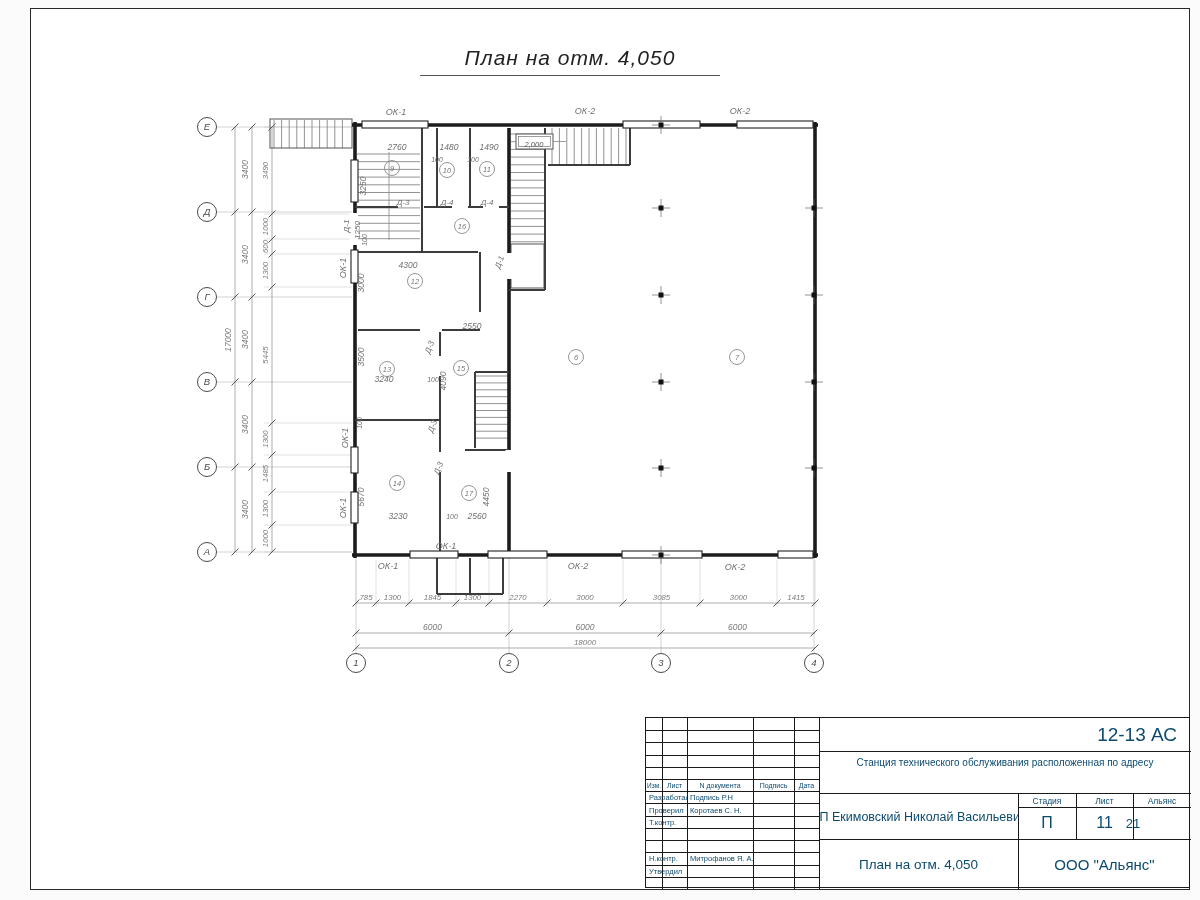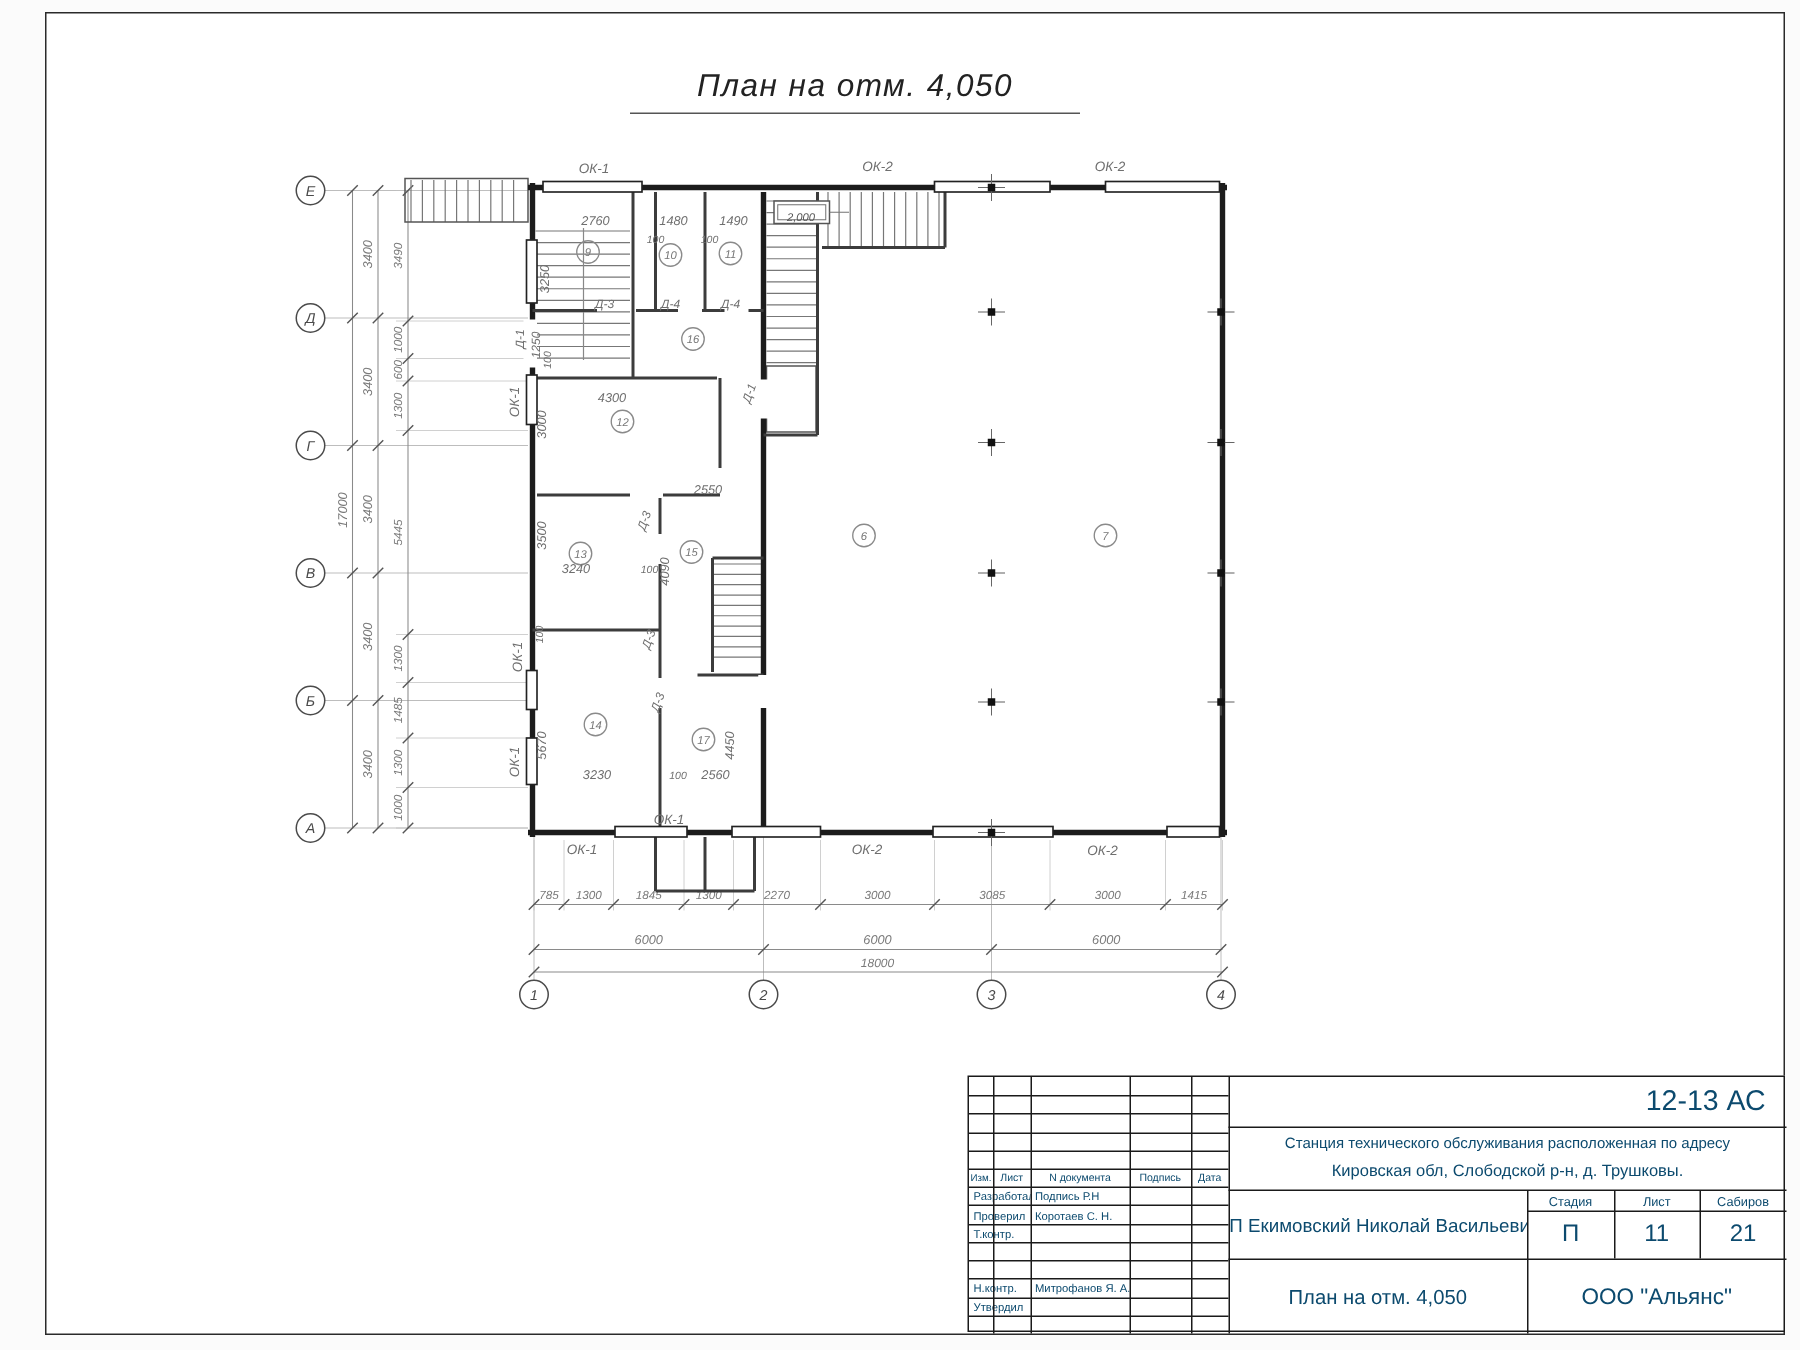--- a/index.html
+++ b/index.html
@@ -355,7 +355,6 @@
 <div class="title-block">
   <div class="tb-cell tb-right" style="left:173px;top:0;width:372px;height:33px;font-size:19px;">12-13 АС</div>
   <div class="tb-cell" style="left:173px;top:34px;width:372px;height:20px;font-size:10px;">Станция технического обслуживания расположенная по адресу</div>
-  <div class="tb-cell" style="left:173px;top:53px;width:372px;height:20px;font-size:11px;">Кировская обл, Слободской р-н, д. Трушковы.</div>
   <div class="tb-cell" style="left:173px;top:76px;width:199px;height:45px;font-size:12.5px;">ИП Екимовский Николай Васильевич</div>
   <div class="tb-cell" style="left:372px;top:76px;width:58px;height:13px;font-size:8.5px;text-align:center;">Стадия</div>
   <div class="tb-cell" style="left:430px;top:76px;width:57px;height:13px;font-size:8.5px;">Лист</div>

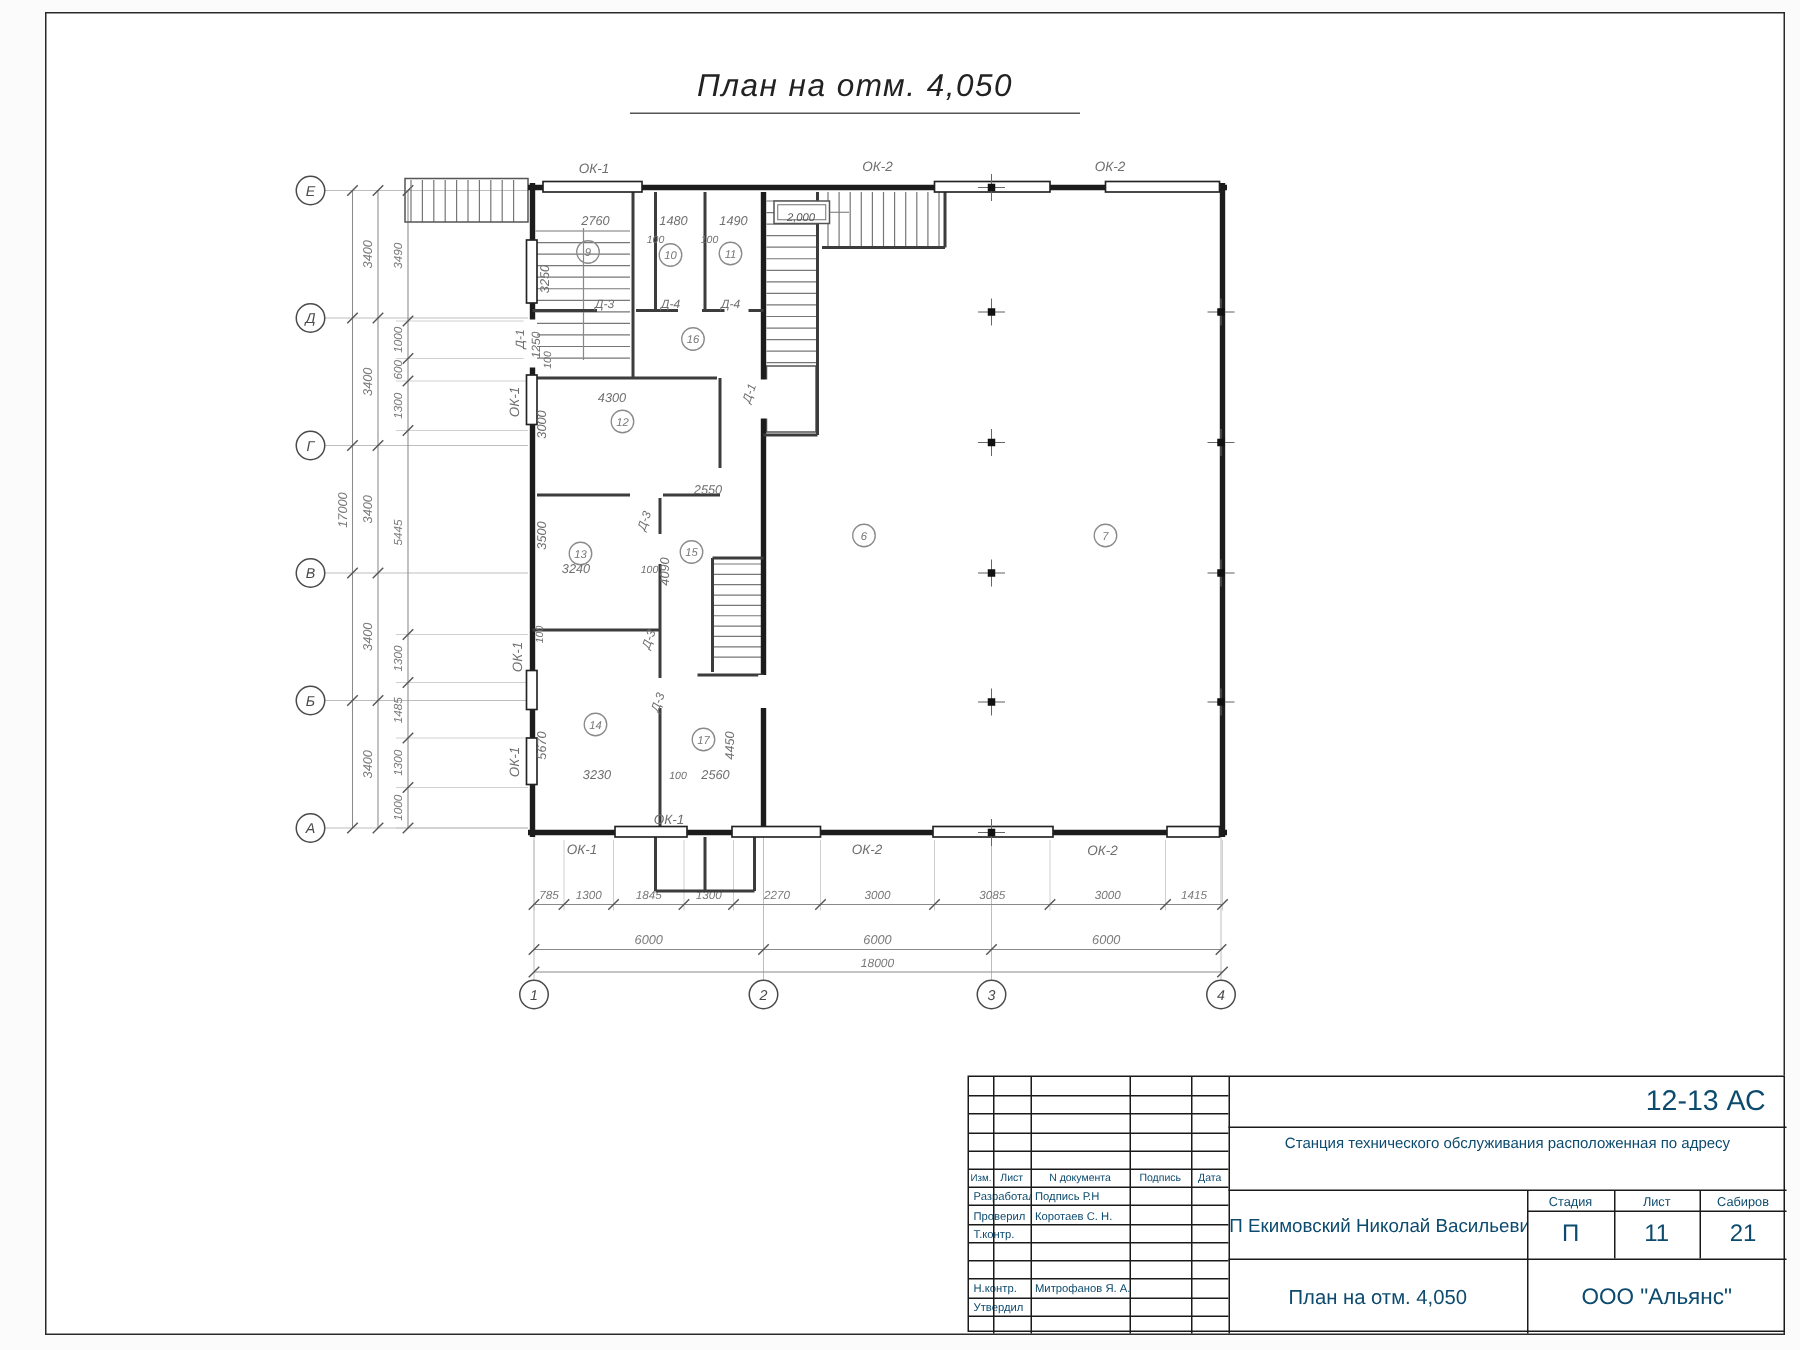--- a/index.html
+++ b/index.html
@@ -358,7 +358,7 @@
   <div class="tb-cell" style="left:173px;top:76px;width:199px;height:45px;font-size:12.5px;">ИП Екимовский Николай Васильевич</div>
   <div class="tb-cell" style="left:372px;top:76px;width:58px;height:13px;font-size:8.5px;text-align:center;">Стадия</div>
   <div class="tb-cell" style="left:430px;top:76px;width:57px;height:13px;font-size:8.5px;">Лист</div>
-  <div class="tb-cell" style="left:487px;top:76px;width:58px;height:13px;font-size:8.5px;">Сабиров</div>
+  <div class="tb-cell" style="left:487px;top:76px;width:58px;height:13px;font-size:8.5px;">Альянс</div>
   <div class="tb-cell" style="left:372px;top:89px;width:58px;height:32px;font-size:16px;">П</div>
   <div class="tb-cell" style="left:430px;top:89px;width:57px;height:32px;font-size:16px;">11</div>
   <div class="tb-cell" style="left:487px;top:89px;width:58px;height:32px;font-size:16px;text-align:center;">21</div>

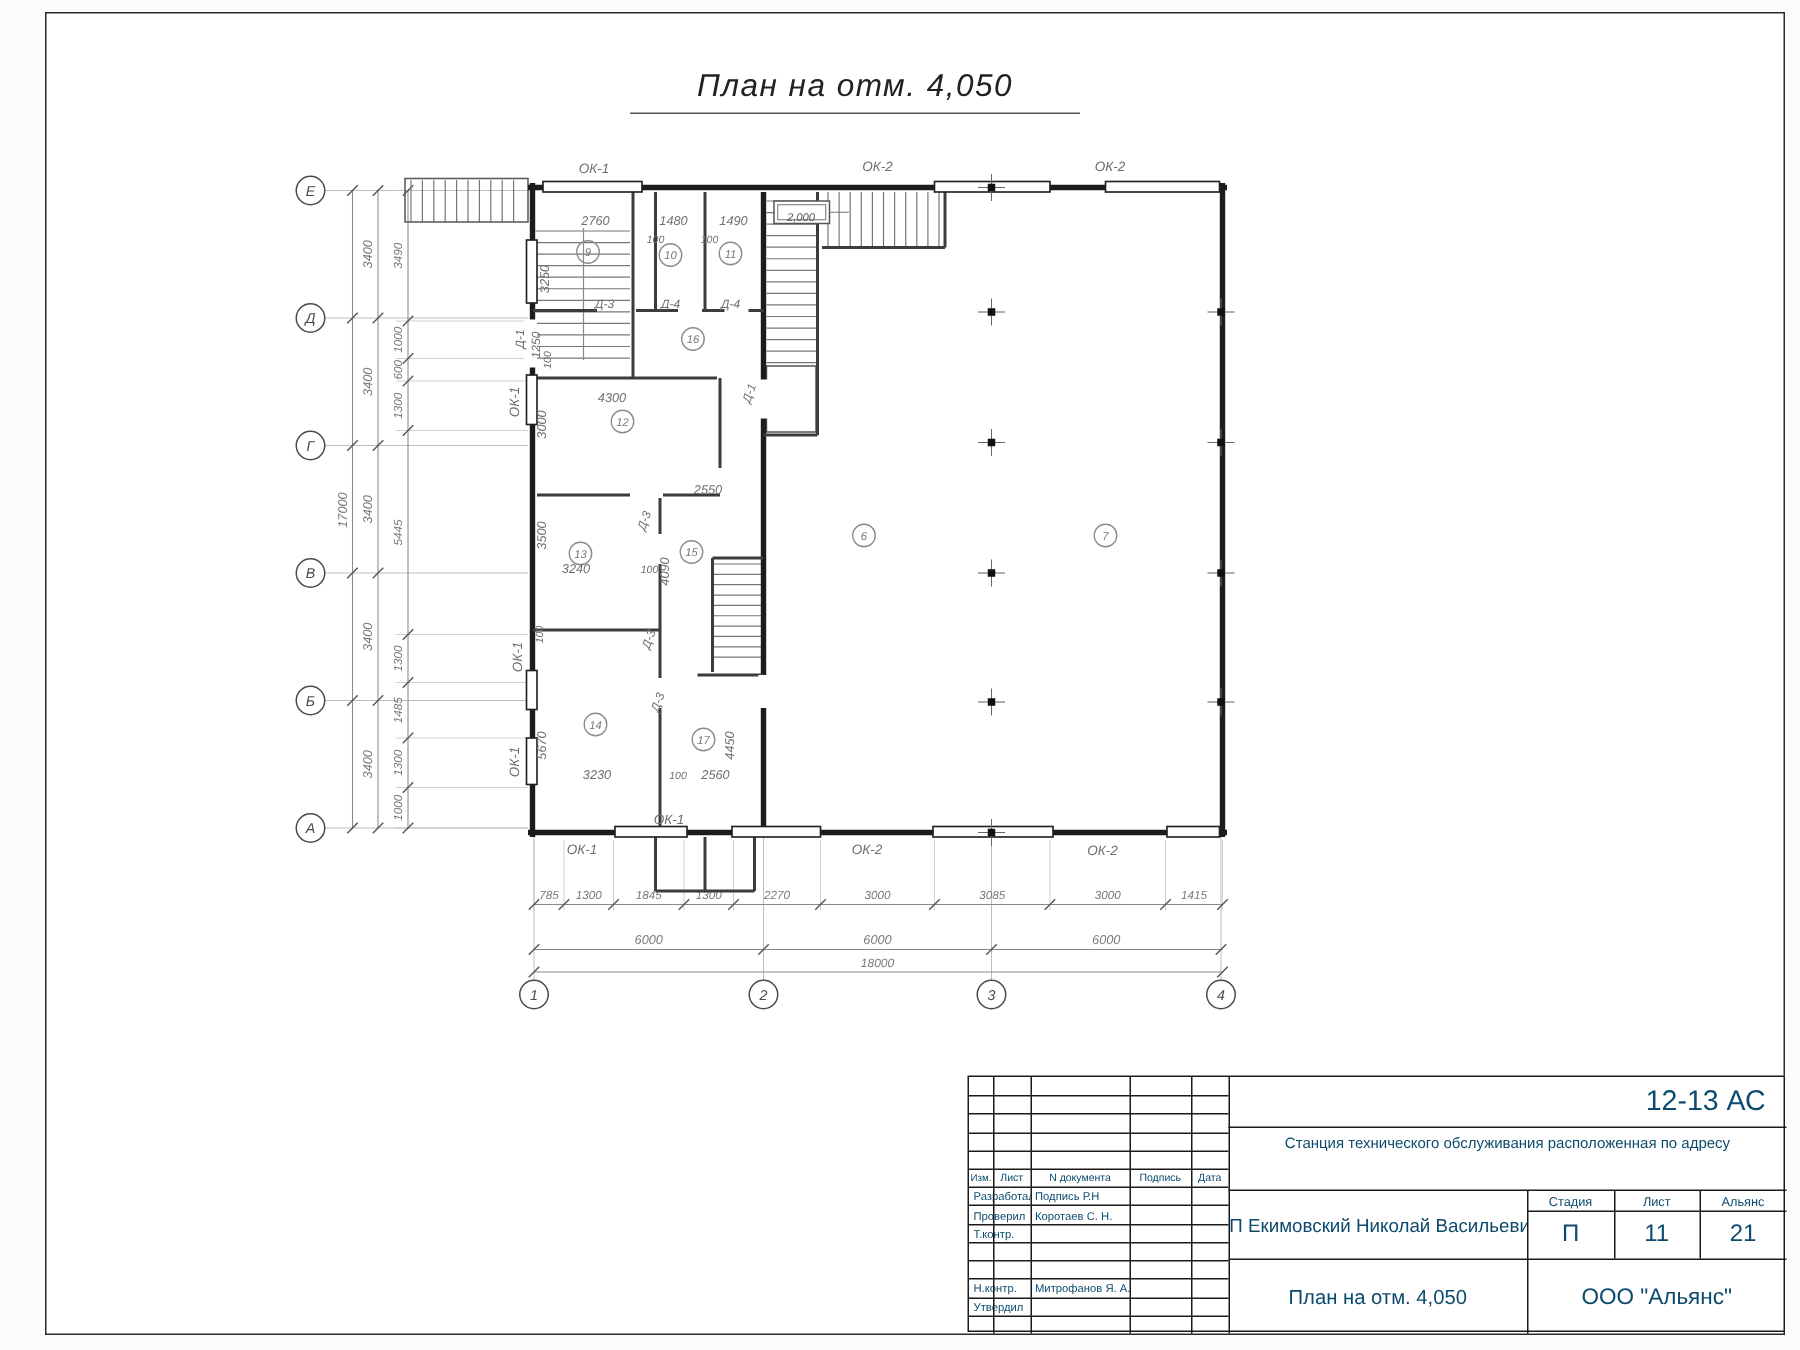--- a/index.html
+++ b/index.html
@@ -361,7 +361,7 @@
   <div class="tb-cell" style="left:487px;top:76px;width:58px;height:13px;font-size:8.5px;">Альянс</div>
   <div class="tb-cell" style="left:372px;top:89px;width:58px;height:32px;font-size:16px;">П</div>
   <div class="tb-cell" style="left:430px;top:89px;width:57px;height:32px;font-size:16px;">11</div>
-  <div class="tb-cell" style="left:487px;top:89px;width:58px;height:32px;font-size:16px;text-align:center;">21</div>
+  <div class="tb-cell" style="left:458px;top:89px;width:58px;height:32px;font-size:13px;text-align:center;">21</div>
   <div class="tb-cell" style="left:173px;top:121px;width:199px;height:50px;font-size:13.5px;">План на отм. 4,050</div>
   <div class="tb-cell" style="left:372px;top:121px;width:173px;height:50px;font-size:15px;">ООО "Альянс"</div>
 

